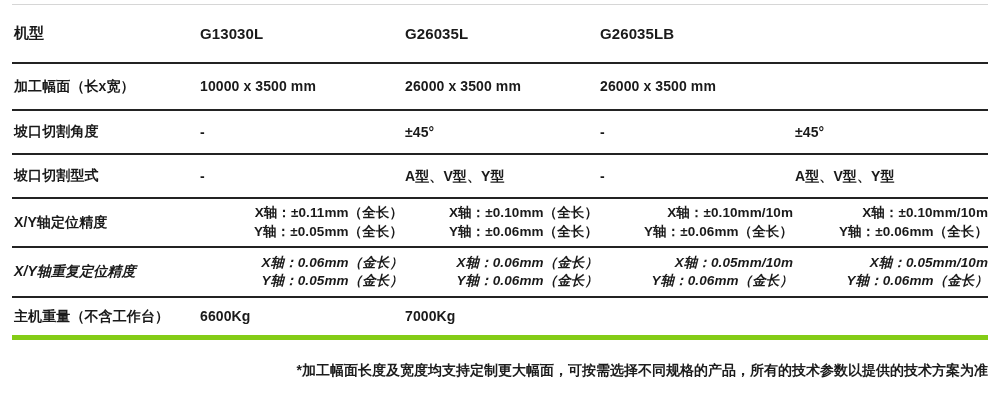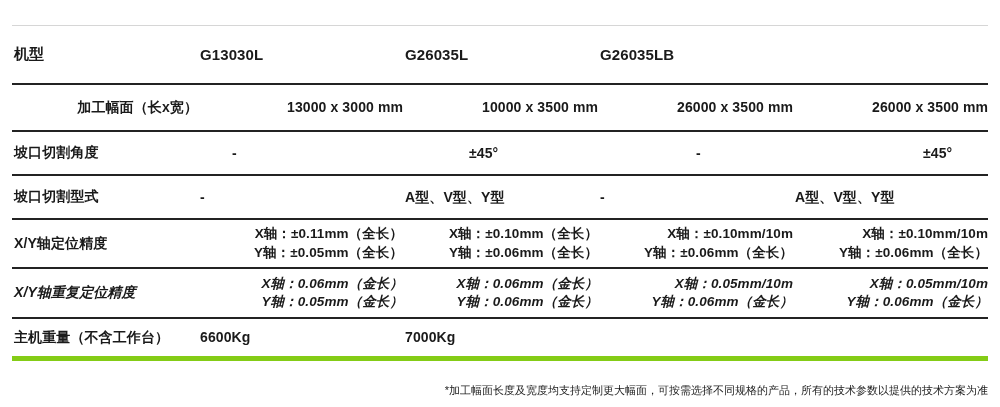--- a/index.html
+++ b/index.html
@@ -13,7 +13,7 @@
     -webkit-font-smoothing: antialiased;
   }
   .spec-table {
-    margin: 25px 12px 0 12px;
+    margin: 4px 12px 0 12px;
     width: 976px;
     border-top: 1px solid #d6d6d6;
   }

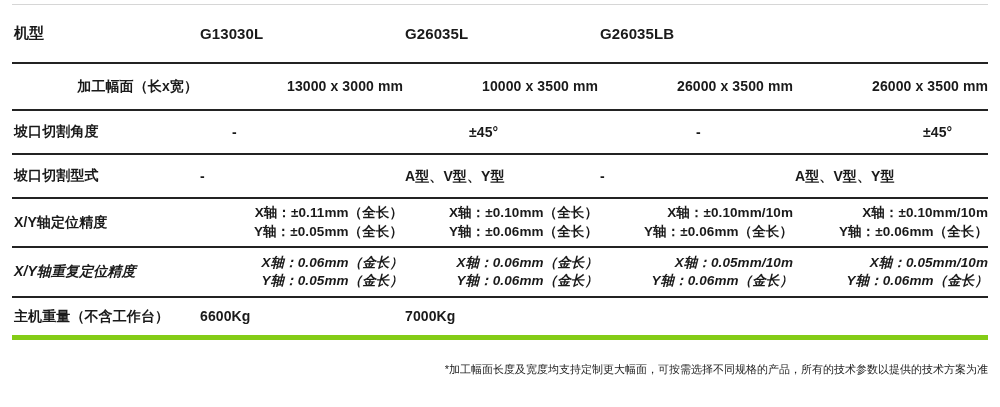--- a/index.html
+++ b/index.html
@@ -24,7 +24,7 @@
     border-bottom: 2px solid #232323;
   }
   .row.header { height: 57px; }
-  .row.r1 { height: 45px; text-align: right; }
+  .row.r1 { height: 45px; }
   .row.r2 { height: 42px; gap: 32px; }
   .row.r3 { height: 42px; }
   .row.r4 { height: 47px; }

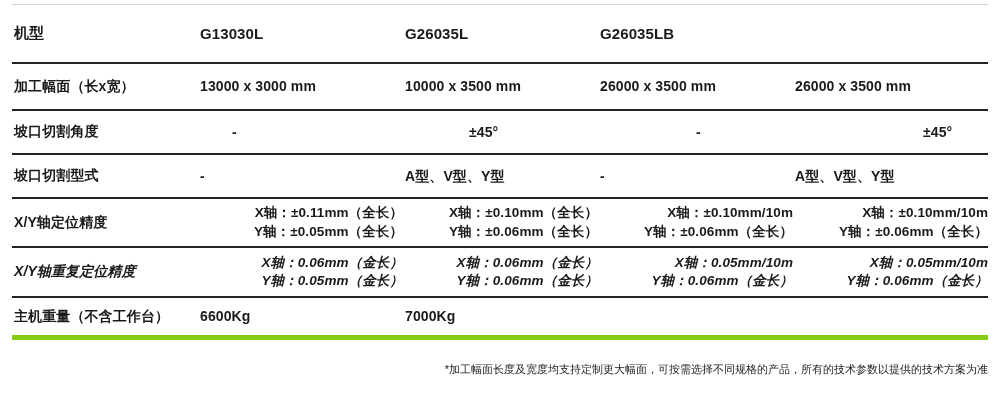--- a/index.html
+++ b/index.html
@@ -61,9 +61,6 @@
 
   <div class="row r1">
     <div class="cell">加工幅面（长x宽）</div>
-    <div class="cell val">
-        <span class="ln">13000 x 3000 mm</span>
-      </div>
     <div class="cell val">
         <span class="ln">10000 x 3500 mm</span>
       </div>

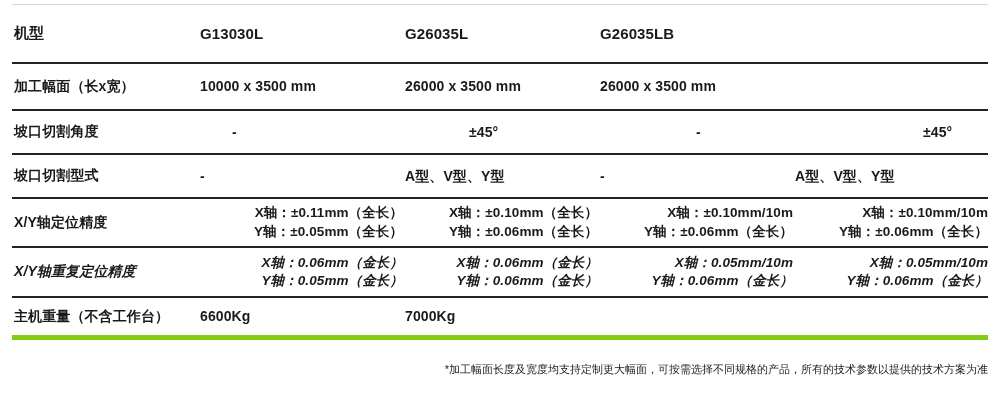--- a/index.html
+++ b/index.html
@@ -25,7 +25,7 @@
   }
   .row.header { height: 57px; }
   .row.r1 { height: 45px; }
-  .row.r2 { height: 42px; gap: 32px; }
+  .row.r2 { height: 42px; }
   .row.r3 { height: 42px; }
   .row.r4 { height: 47px; }
   .row.r5 { height: 48px; font-style: italic; }

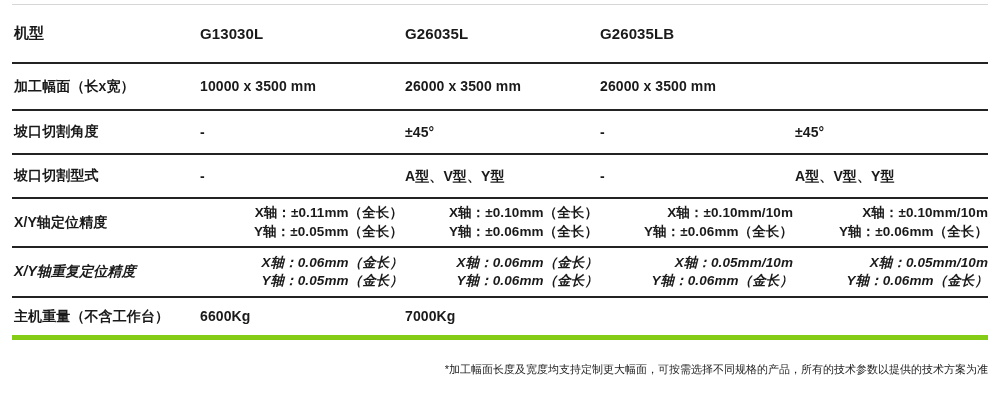--- a/index.html
+++ b/index.html
@@ -42,8 +42,8 @@
   .footnote {
     margin: 22px 12px 0 0;
     text-align: right;
-    font-size: 11px;
-    font-weight: 400;
+    font-size: 14px;
+    font-weight: 700;
     color: #1c1c1c;
   }
 </style>

